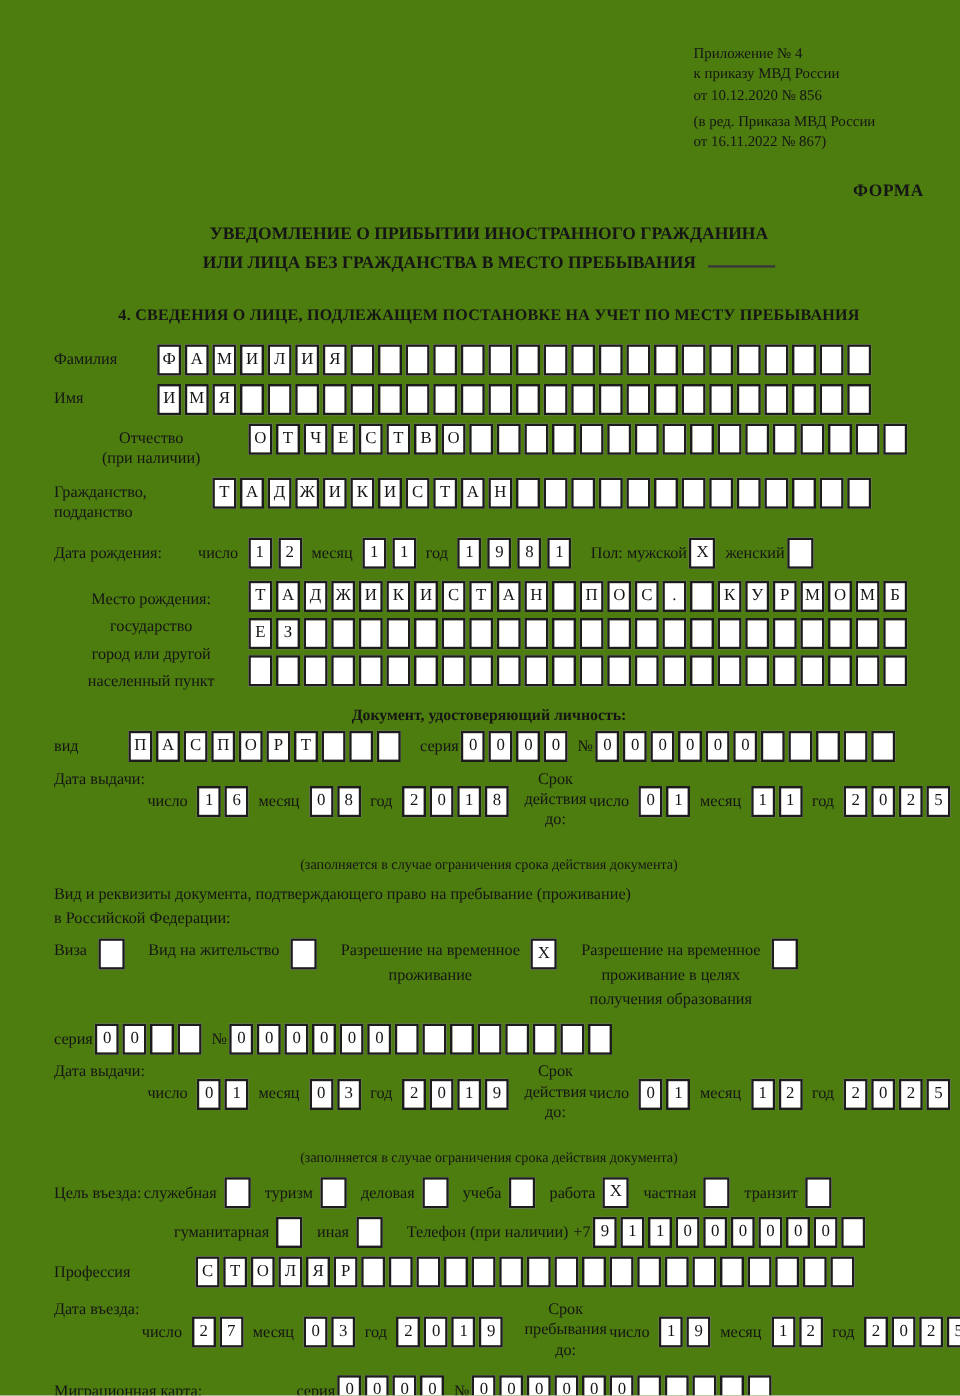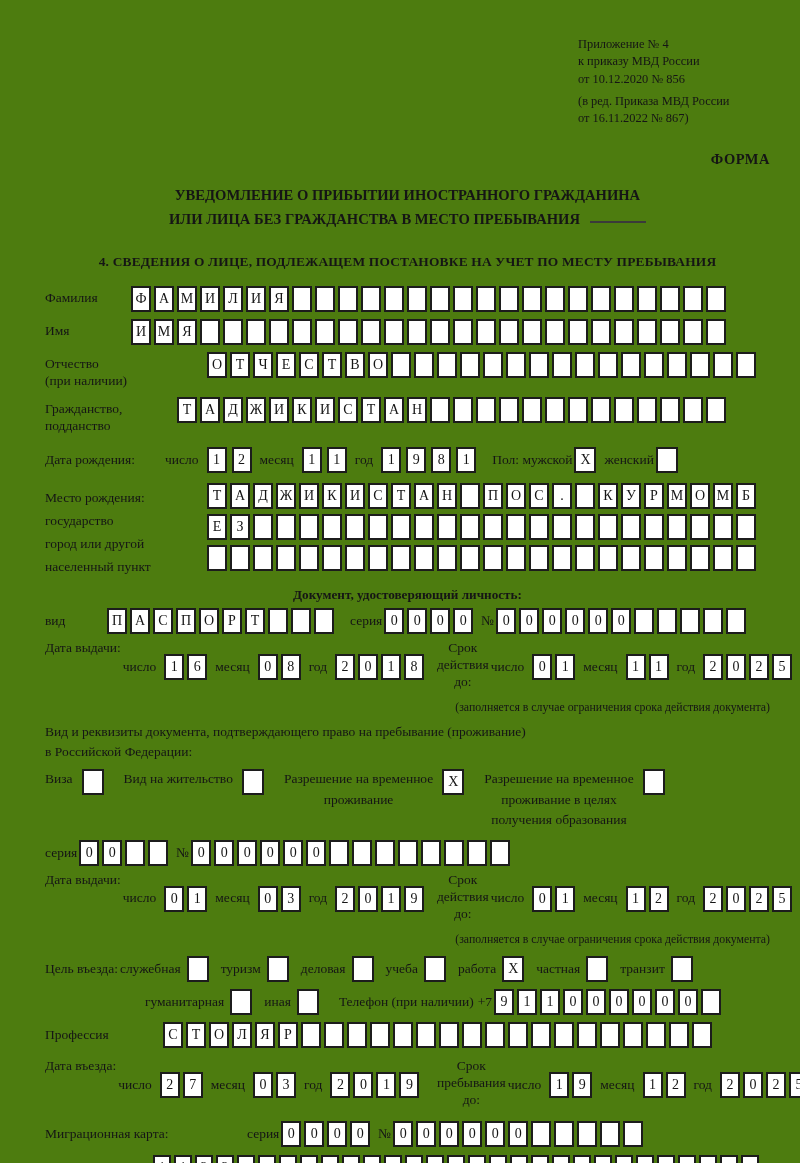--- a/index.html
+++ b/index.html
@@ -21,7 +21,7 @@
   .frow{display:flex;align-items:flex-start;margin-top:7px;}
   .ai-center{align-items:center;}
   .flabel{flex:none;padding-top:4px;}
-  .w85{width:86px;}.w110{width:118px;}.w130{width:132px;}.w160{width:162px;}.w60{width:62px;}
+  .w85{width:86px;}.w110{width:118px;}.w130{width:132px;}.w160{width:162px;text-align:center;}.w60{width:62px;}
   .boxes{display:inline-flex;gap:3px;flex:none;}
   .boxcol{display:flex;flex-direction:column;gap:5px;}
   .cell{

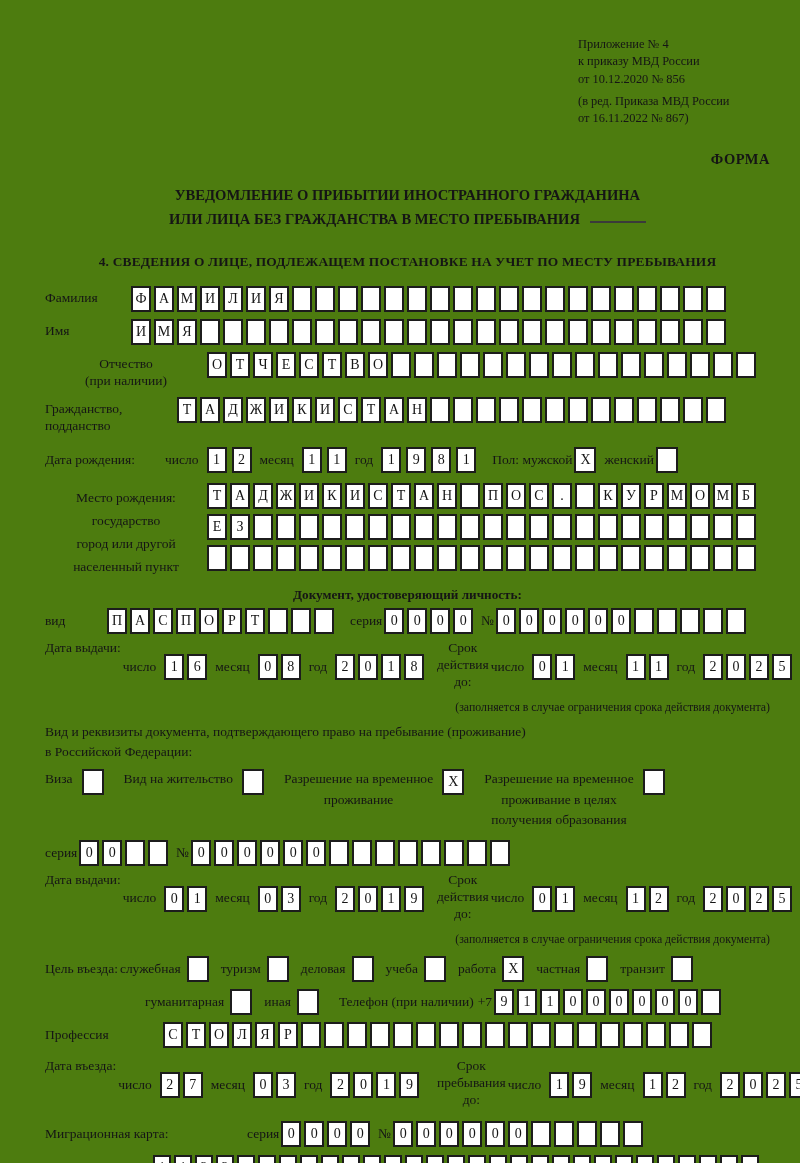--- a/index.html
+++ b/index.html
@@ -43,7 +43,7 @@
   .datecol.left{width:392px;}
   .datecol.right{width:330px;}
   .dgrow{display:flex;align-items:center;gap:6px;}
-  .note{font-size:11.8px;text-align:right;margin-top:6px;}
+  .note{font-size:11.8px;text-align:center;margin-top:18px;}
   .para{margin-top:9px;}
   .ckrow{display:flex;gap:20px;margin-top:8px;align-items:flex-start;}
   .ckrow .ckitem{display:inline-flex;gap:9px;align-items:flex-start;}

